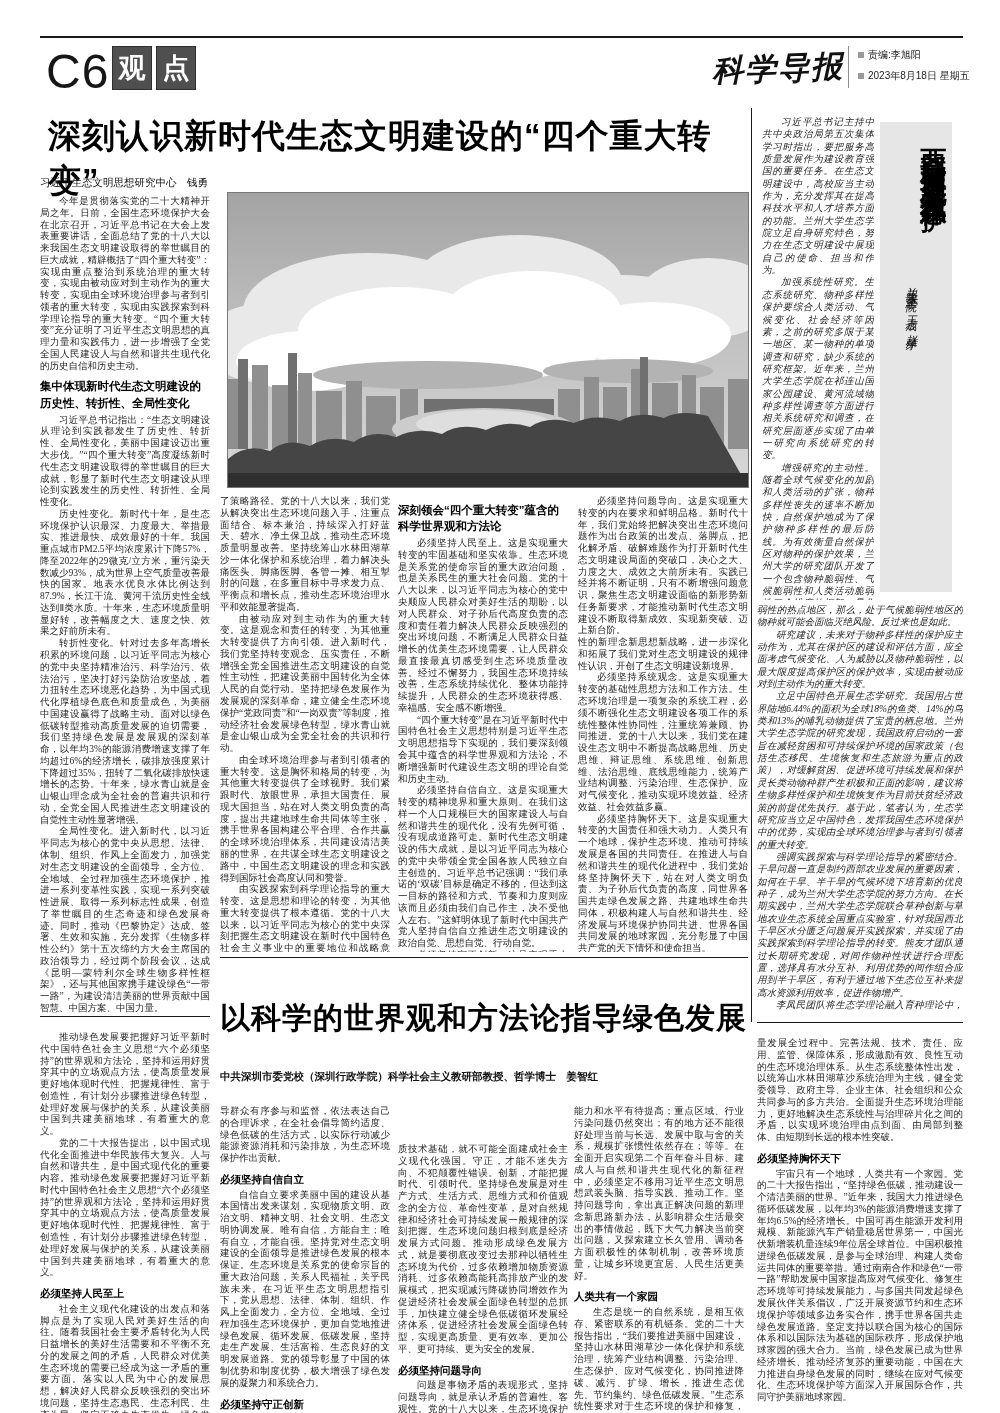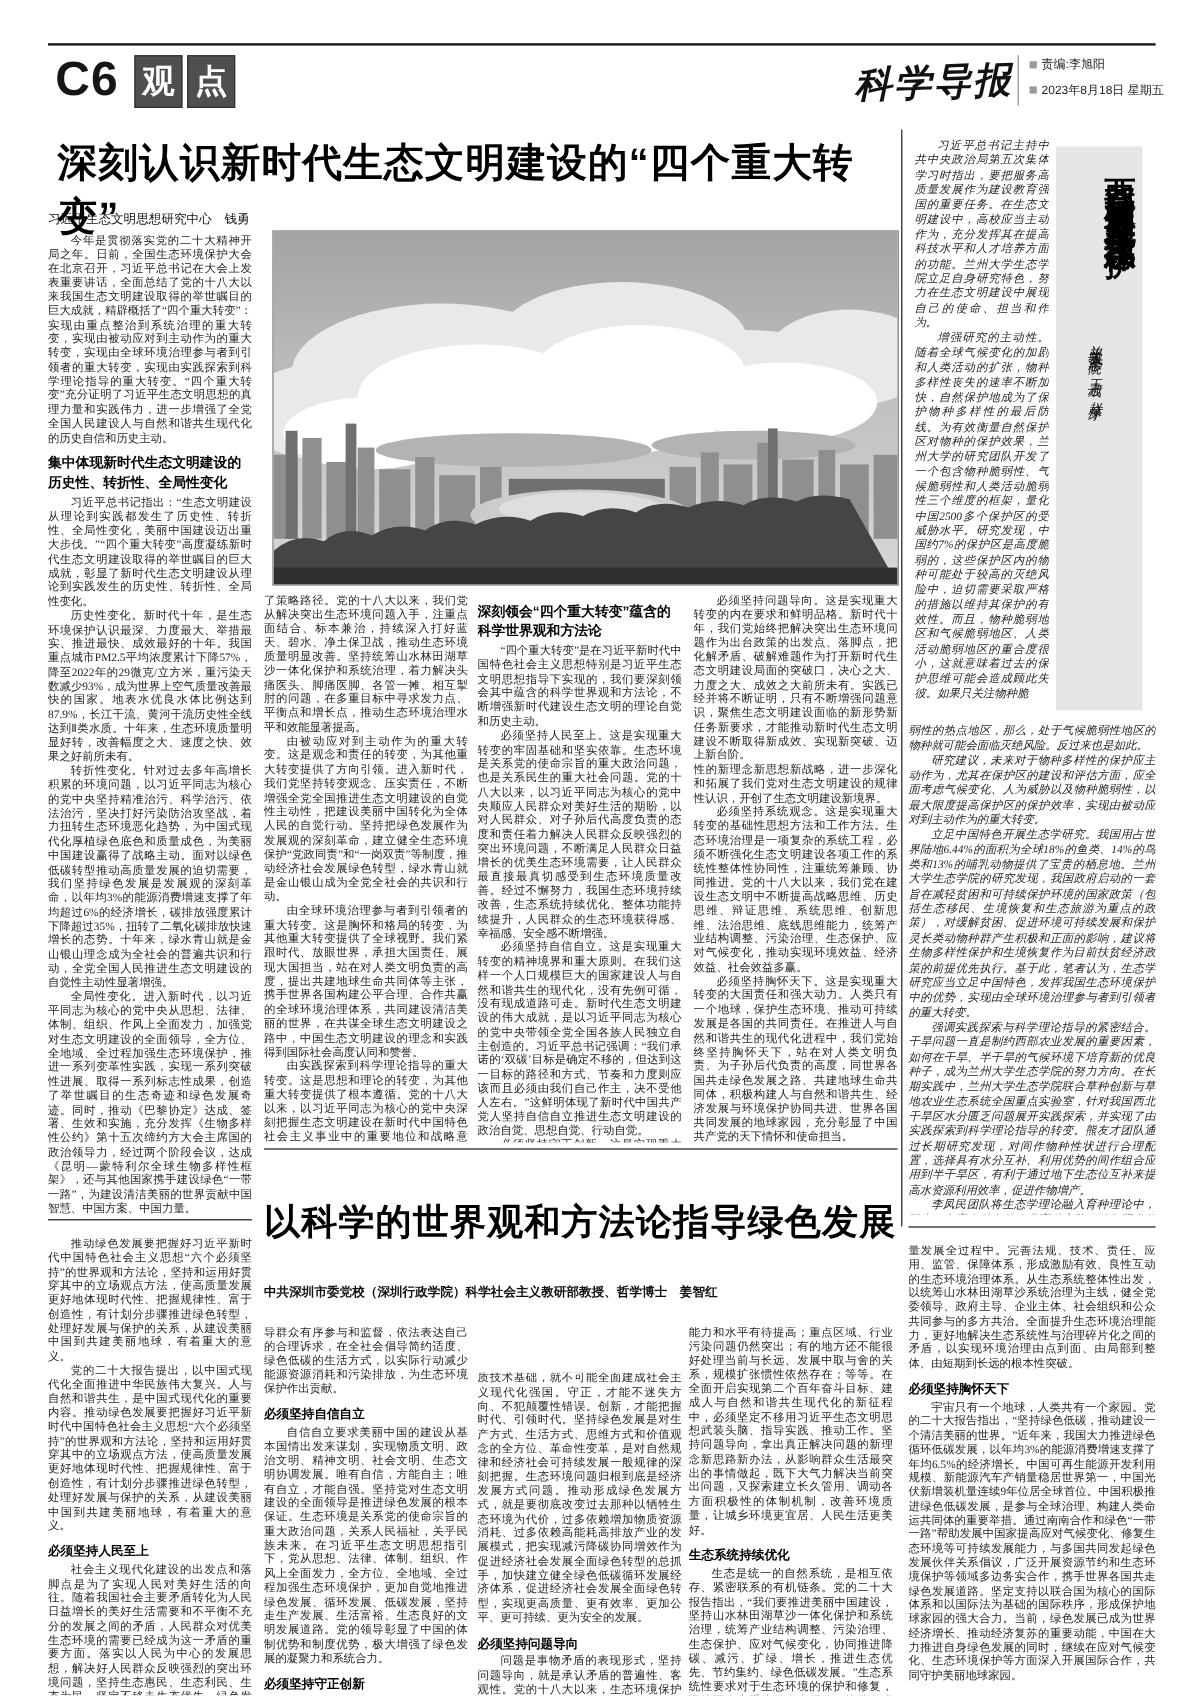--- a/index.html
+++ b/index.html
@@ -9,7 +9,7 @@
   .abs{position:absolute}
   .rule{position:absolute;background:#1a1a1a}
   
-  .pageno{font-family:"Liberation Sans",sans-serif;font-weight:bold;font-size:40px;letter-spacing:1px}
+  .pageno{font-family:"Liberation Sans",sans-serif;font-weight:normal;font-size:48px;letter-spacing:1px}
   .secbox{position:absolute;width:40px;height:44px;background:#4f4f4f;border:1px solid #2e2e2e;
           color:#fff;font-family:"Liberation Sans",sans-serif;font-weight:bold;font-size:27px;
           display:flex;align-items:center;justify-content:center}

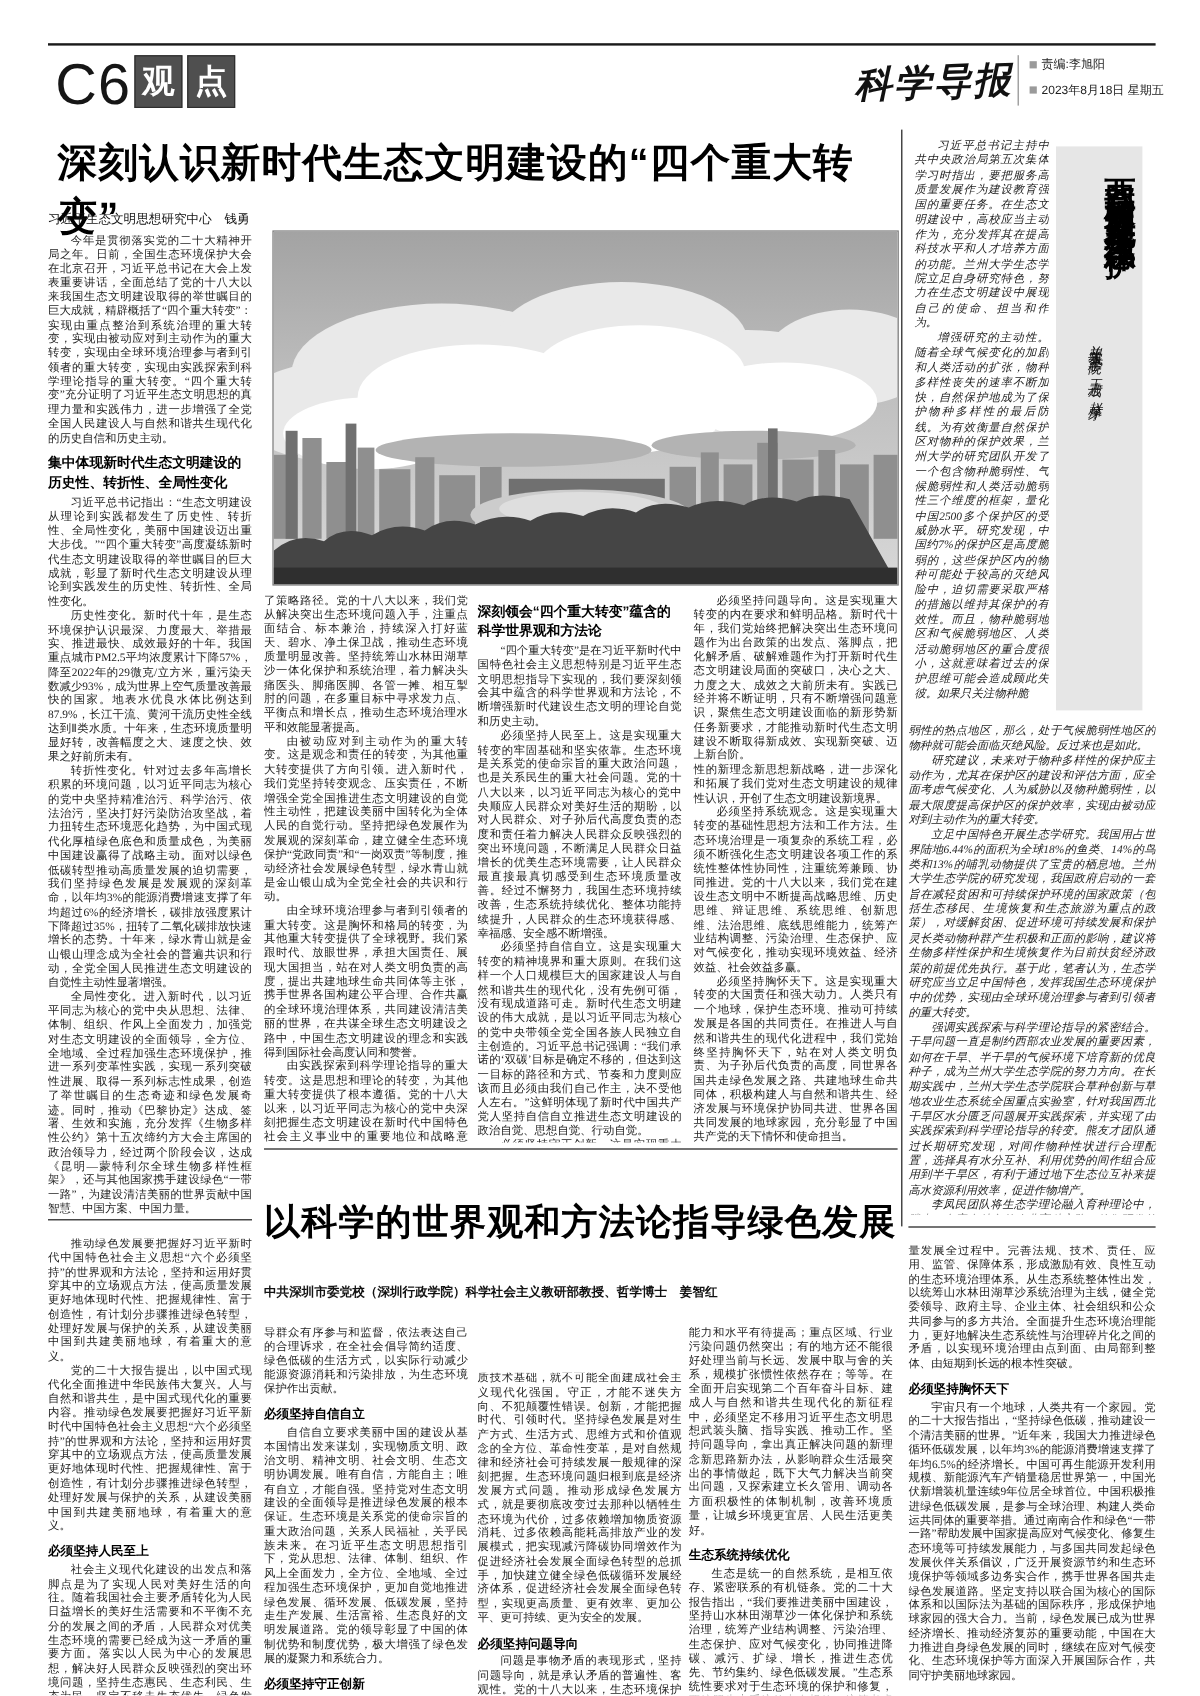--- a/index.html
+++ b/index.html
@@ -148,6 +148,7 @@
 <div class="sidebar">
   <div class="colflow" style="left:762px;top:116px;width:112px;height:484px">
       <p class="para">习近平总书记主持中共中央政治局第五次集体学习时指出，要把服务高质量发展作为建设教育强国的重要任务。在生态文明建设中，高校应当主动作为，充分发挥其在提高科技水平和人才培养方面的功能。兰州大学生态学院立足自身研究特色，努力在生态文明建设中展现自己的使命、担当和作为。</p>
+      <p class="para">加强系统性研究。生态系统研究、物种多样性保护要综合人类活动、气候变化、社会经济等因素，之前的研究多限于某一地区、某一物种的单项调查和研究，缺少系统的研究框架。近年来，兰州大学生态学院在祁连山国家公园建设、黄河流域物种多样性调查等方面进行相关系统研究和调查，在研究层面逐步实现了由单一研究向系统研究的转变。</p>
       <p class="para">增强研究的主动性。随着全球气候变化的加剧和人类活动的扩张，物种多样性丧失的速率不断加快，自然保护地成为了保护物种多样性的最后防线。为有效衡量自然保护区对物种的保护效果，兰州大学的研究团队开发了一个包含物种脆弱性、气候脆弱性和人类活动脆弱性三个维度的框架，量化中国2500多个保护区的受威胁水平。研究发现，中国约7%的保护区是高度脆弱的，这些保护区内的物种可能处于较高的灭绝风险中，迫切需要采取严格的措施以维持其保护的有效性。而且，物种脆弱地区和气候脆弱地区、人类活动脆弱地区的重合度很小，这就意味着过去的保护思维可能会造成顾此失彼。如果只关注物种脆</p>
     </div>
   <div class="vblock">

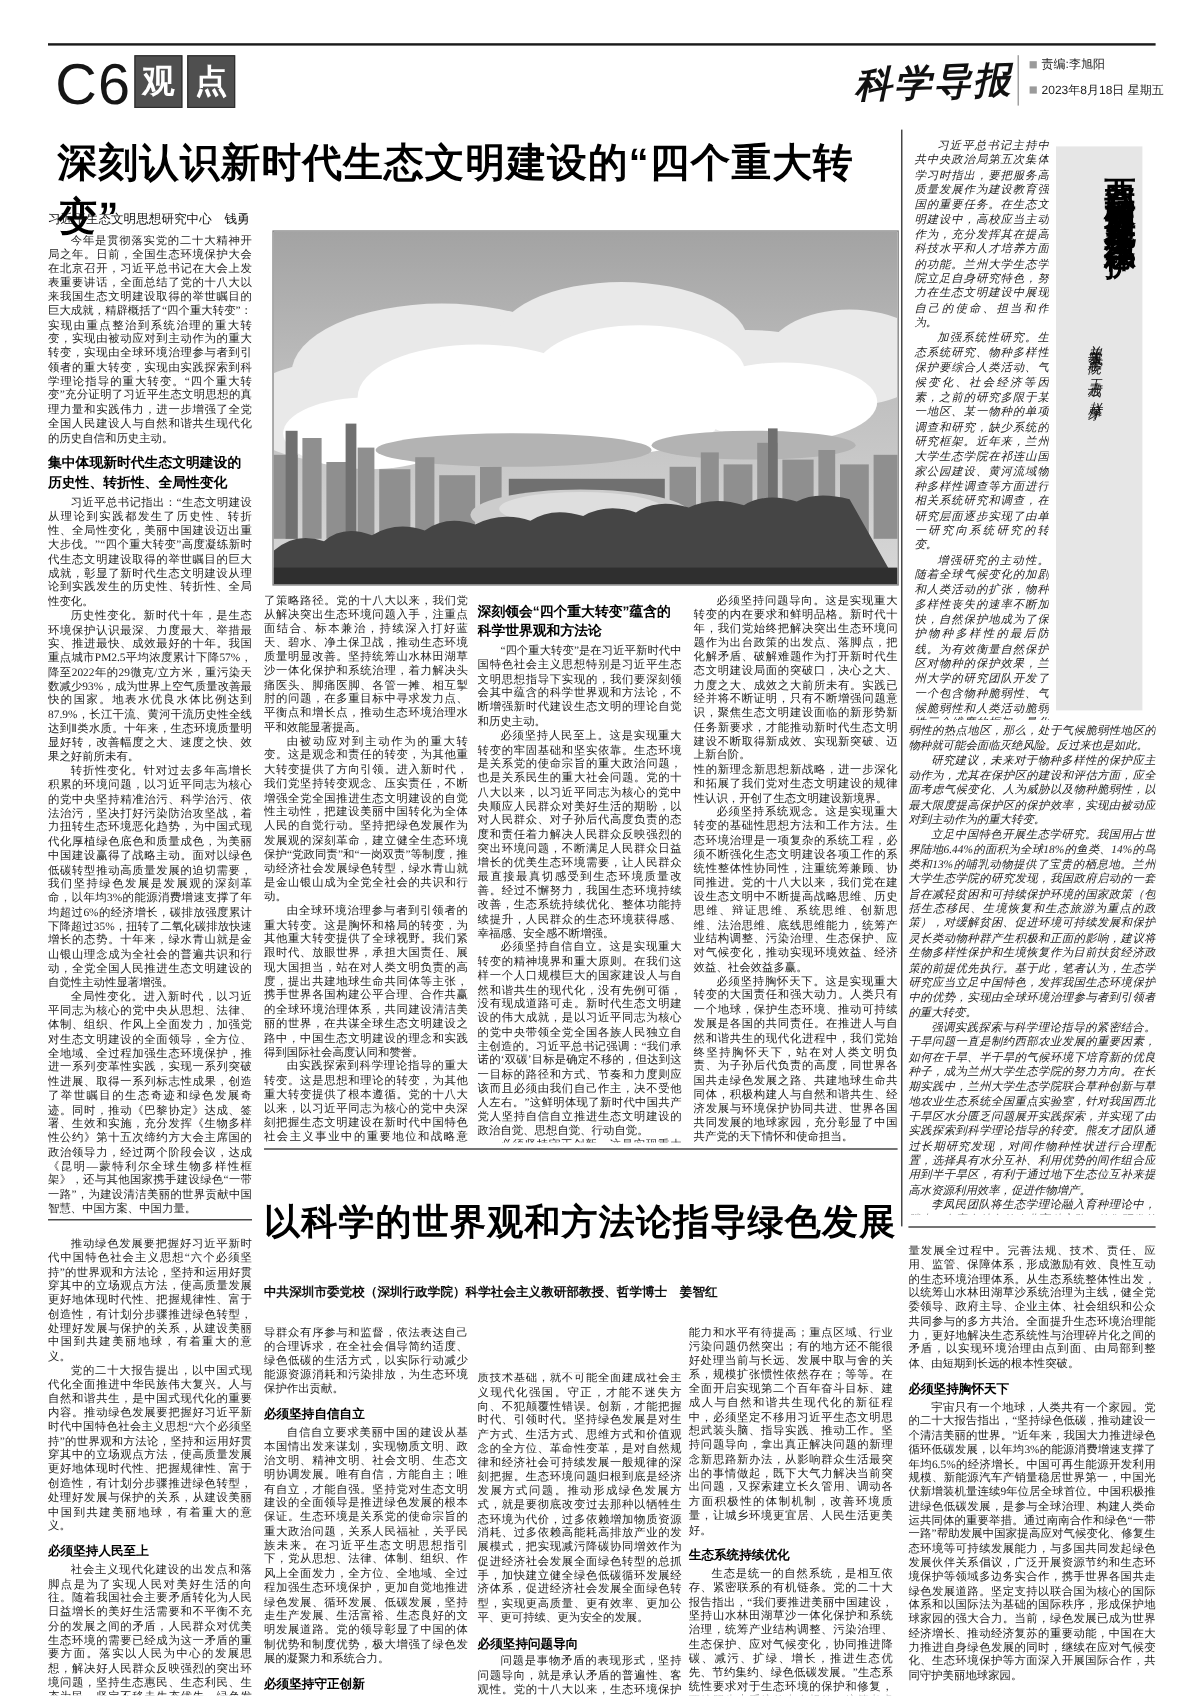--- a/index.html
+++ b/index.html
@@ -131,8 +131,8 @@
   </div>
 <div class="colflow" style="left:398px;top:496px;width:170px;height:456px">
     <h3 class="sub big">深刻领会“四个重大转变”蕴含的科学世界观和方法论</h3>
+    <p class="para">必须坚持人民至上。这是实现重大转变的牢固基础和坚实依靠。生态环境是关系党的使命宗旨的重大政治问题，也是关系民生的重大社会问题。党的十八大以来，以习近平同志为核心的党中央顺应人民群众对美好生活的期盼，以对人民群众、对子孙后代高度负责的态度和责任着力解决人民群众反映强烈的突出环境问题，不断满足人民群众日益增长的优美生态环境需要，让人民群众最直接最真切感受到生态环境质量改善。经过不懈努力，我国生态环境持续改善，生态系统持续优化、整体功能持续提升，人民群众的生态环境获得感、幸福感、安全感不断增强。</p>
     <p class="para">“四个重大转变”是在习近平新时代中国特色社会主义思想特别是习近平生态文明思想指导下实现的，我们要深刻领会其中蕴含的科学世界观和方法论，不断增强新时代建设生态文明的理论自觉和历史主动。</p>
-    <p class="para">必须坚持人民至上。这是实现重大转变的牢固基础和坚实依靠。生态环境是关系党的使命宗旨的重大政治问题，也是关系民生的重大社会问题。党的十八大以来，以习近平同志为核心的党中央顺应人民群众对美好生活的期盼，以对人民群众、对子孙后代高度负责的态度和责任着力解决人民群众反映强烈的突出环境问题，不断满足人民群众日益增长的优美生态环境需要，让人民群众最直接最真切感受到生态环境质量改善。经过不懈努力，我国生态环境持续改善，生态系统持续优化、整体功能持续提升，人民群众的生态环境获得感、幸福感、安全感不断增强。</p>
     <p class="para">必须坚持自信自立。这是实现重大转变的精神境界和重大原则。在我们这样一个人口规模巨大的国家建设人与自然和谐共生的现代化，没有先例可循，没有现成道路可走。新时代生态文明建设的伟大成就，是以习近平同志为核心的党中央带领全党全国各族人民独立自主创造的。习近平总书记强调：“我们承诺的‘双碳’目标是确定不移的，但达到这一目标的路径和方式、节奏和力度则应该而且必须由我们自己作主，决不受他人左右。”这鲜明体现了新时代中国共产党人坚持自信自立推进生态文明建设的政治自觉、思想自觉、行动自觉。</p>
     <p class="para">必须坚持守正创新。这是实现重大转变的本质特征和根本所在。守正才能不迷失方向、不犯颠覆性错误，创新才能把握时代、引领时代。进入新时代，以习近平同志为核心的党中央深刻把握共产党执政规律、社会主义建设规律、人类社会发展规律，坚持马克思主义基本原理同中国生态文明建设实践相结合、同中华优秀传统生态文化相结合，在几代中国共产党人长期探索的基础上，大力推动生态文明理论创新、实践创新、制度创新，提出一系列具有开创性、长远性、全局</p>
   </div>

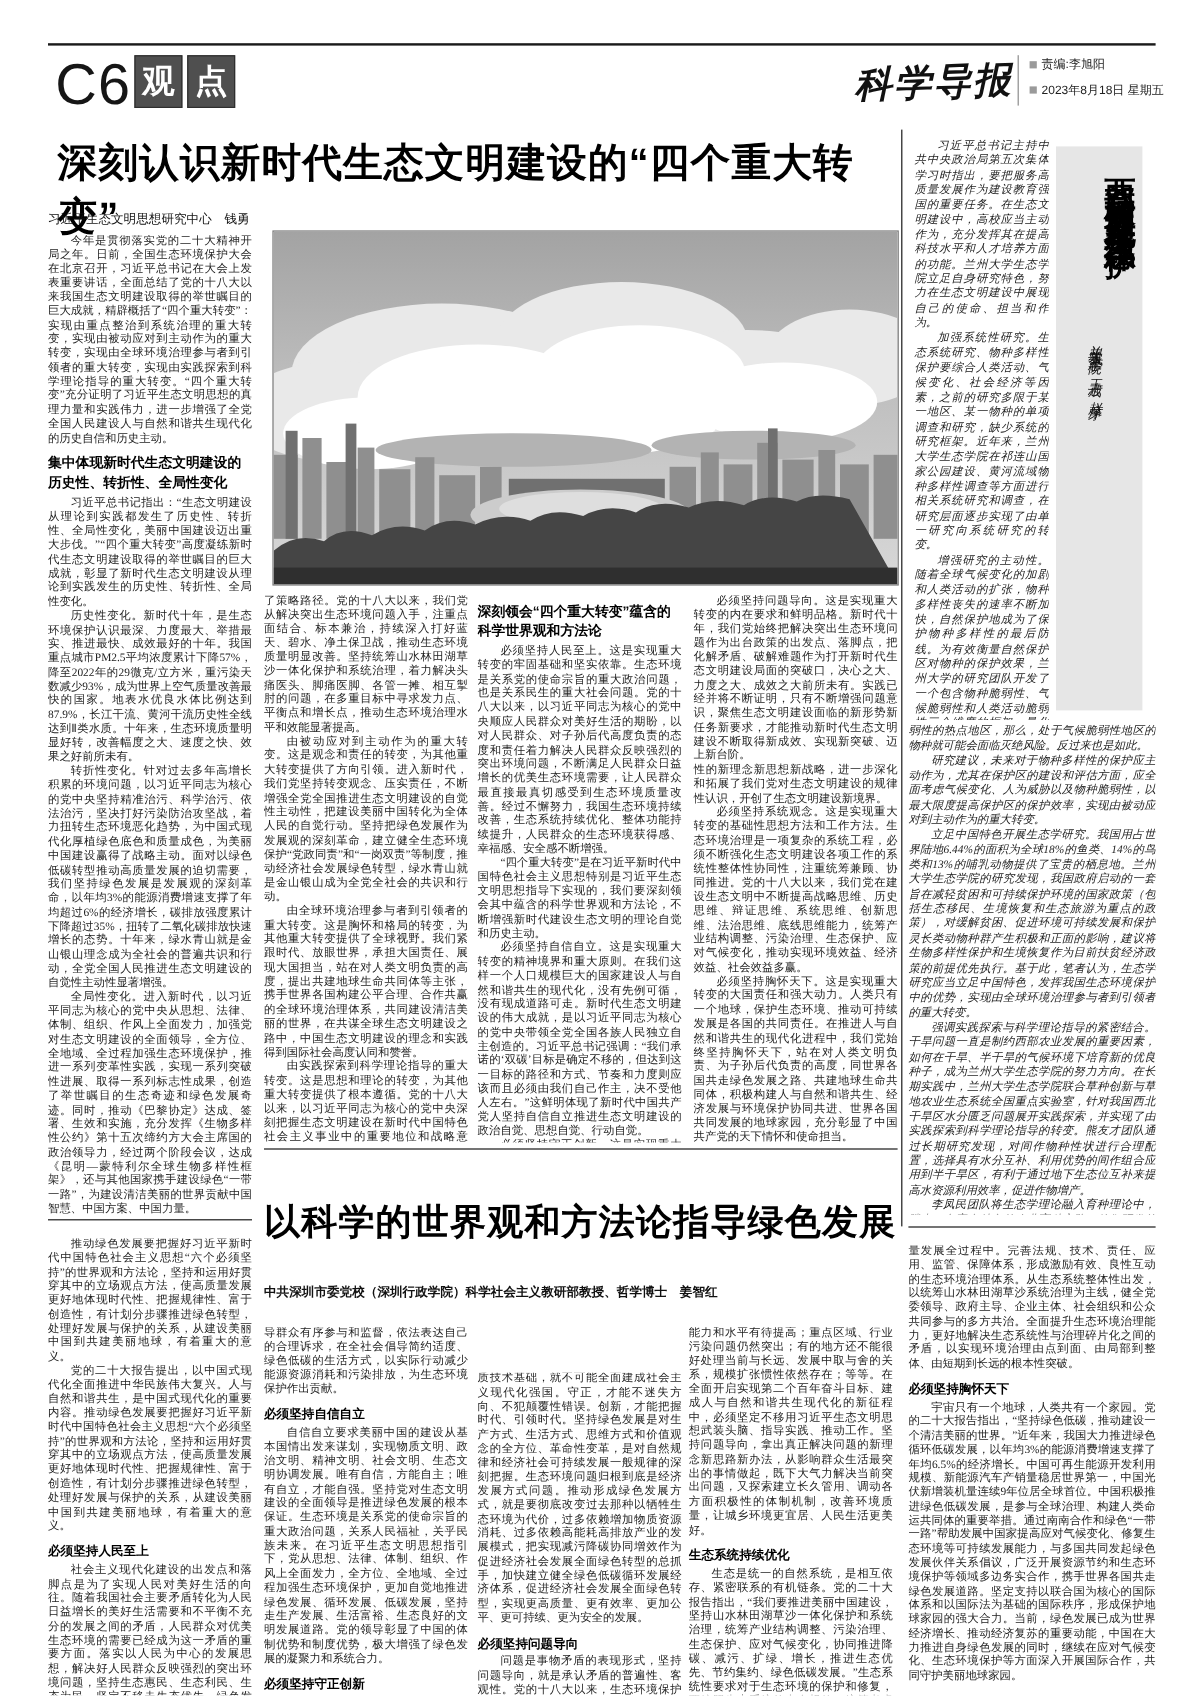--- a/index.html
+++ b/index.html
@@ -190,7 +190,7 @@
   </div>
 <div class="colflow" style="left:574px;top:1106px;width:170px;height:307px">
     <p class="para cont">能力和水平有待提高；重点区域、行业污染问题仍然突出；有的地方还不能很好处理当前与长远、发展中取与舍的关系，规模扩张惯性依然存在；等等。在全面开启实现第二个百年奋斗目标、建成人与自然和谐共生现代化的新征程中，必须坚定不移用习近平生态文明思想武装头脑、指导实践、推动工作。坚持问题导向，拿出真正解决问题的新理念新思路新办法，从影响群众生活最突出的事情做起，既下大气力解决当前突出问题，又探索建立长久管用、调动各方面积极性的体制机制，改善环境质量，让城乡环境更宜居、人民生活更美好。</p>
-    <h3 class="sub small">生态系统持续优化</h3>
+    <h3 class="sub small">人类共有一个家园</h3>
     <p class="para">生态是统一的自然系统，是相互依存、紧密联系的有机链条。党的二十大报告指出，“我们要推进美丽中国建设，坚持山水林田湖草沙一体化保护和系统治理，统筹产业结构调整、污染治理、生态保护、应对气候变化，协同推进降碳、减污、扩绿、增长，推进生态优先、节约集约、绿色低碳发展。”生态系统性要求对于生态环境的保护和修复，要按照生态系统的内在规律，统筹考虑自然生态各要素，达到增强生态系统循环能力，提升生态系统稳定性和可持续性。强化系统思维，把系统观念贯彻到生态保护和高质</p>
   </div>
 <div class="colflow" style="left:757px;top:1038px;width:206px;height:375px">

